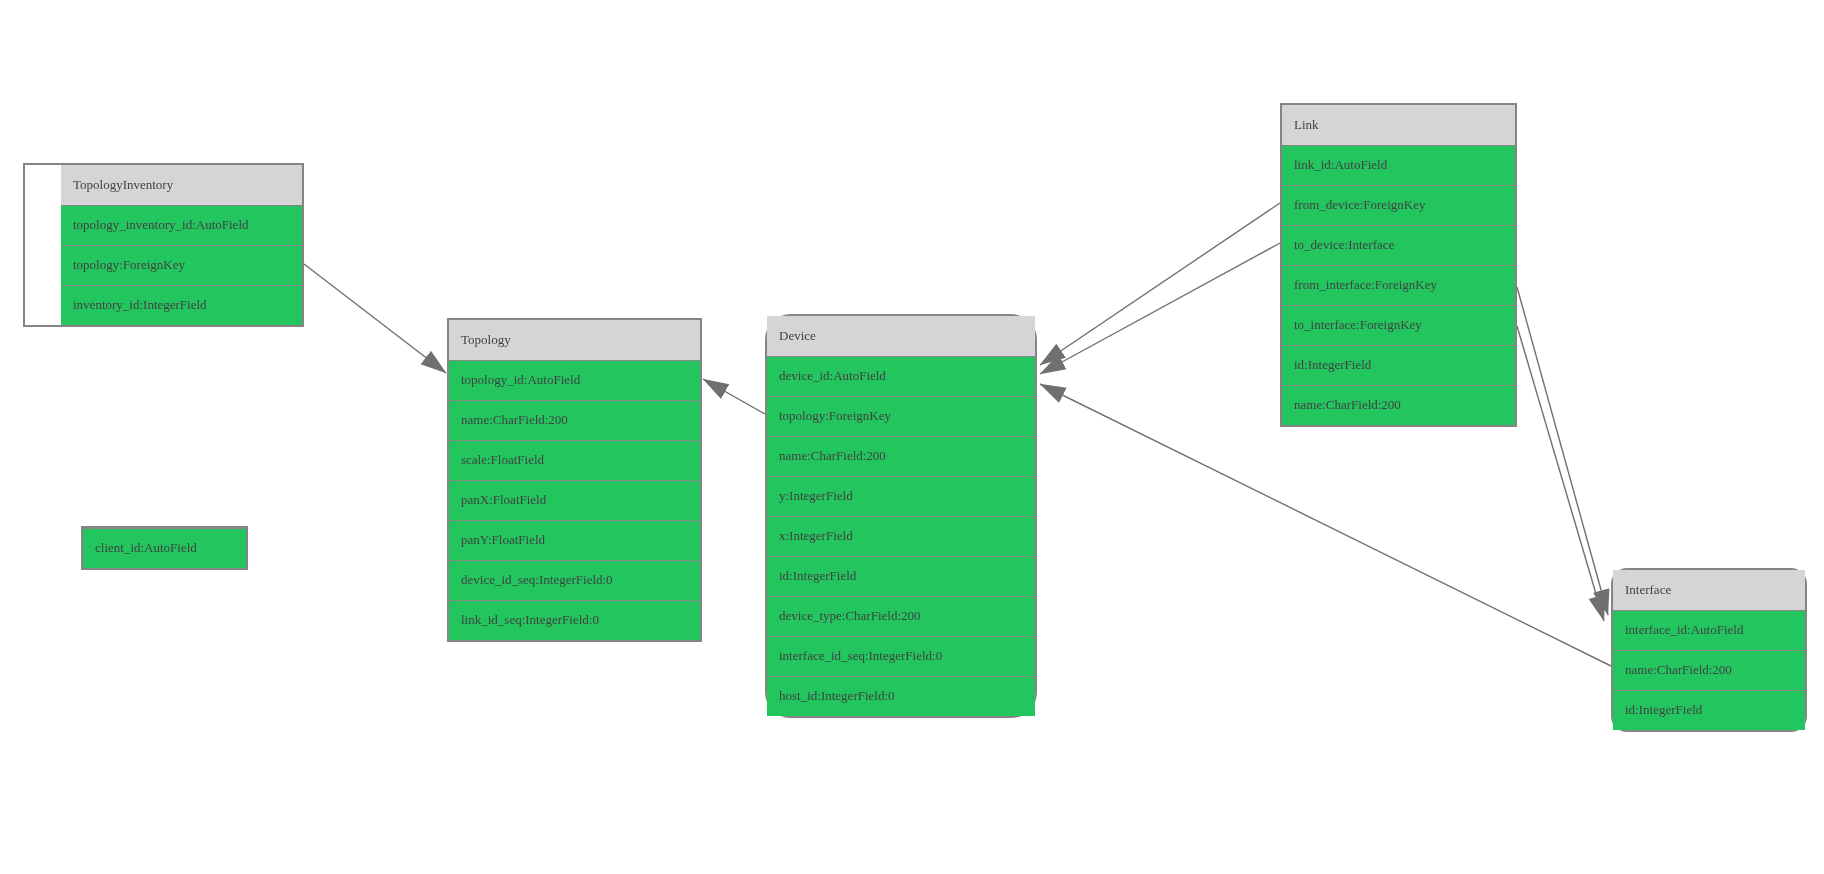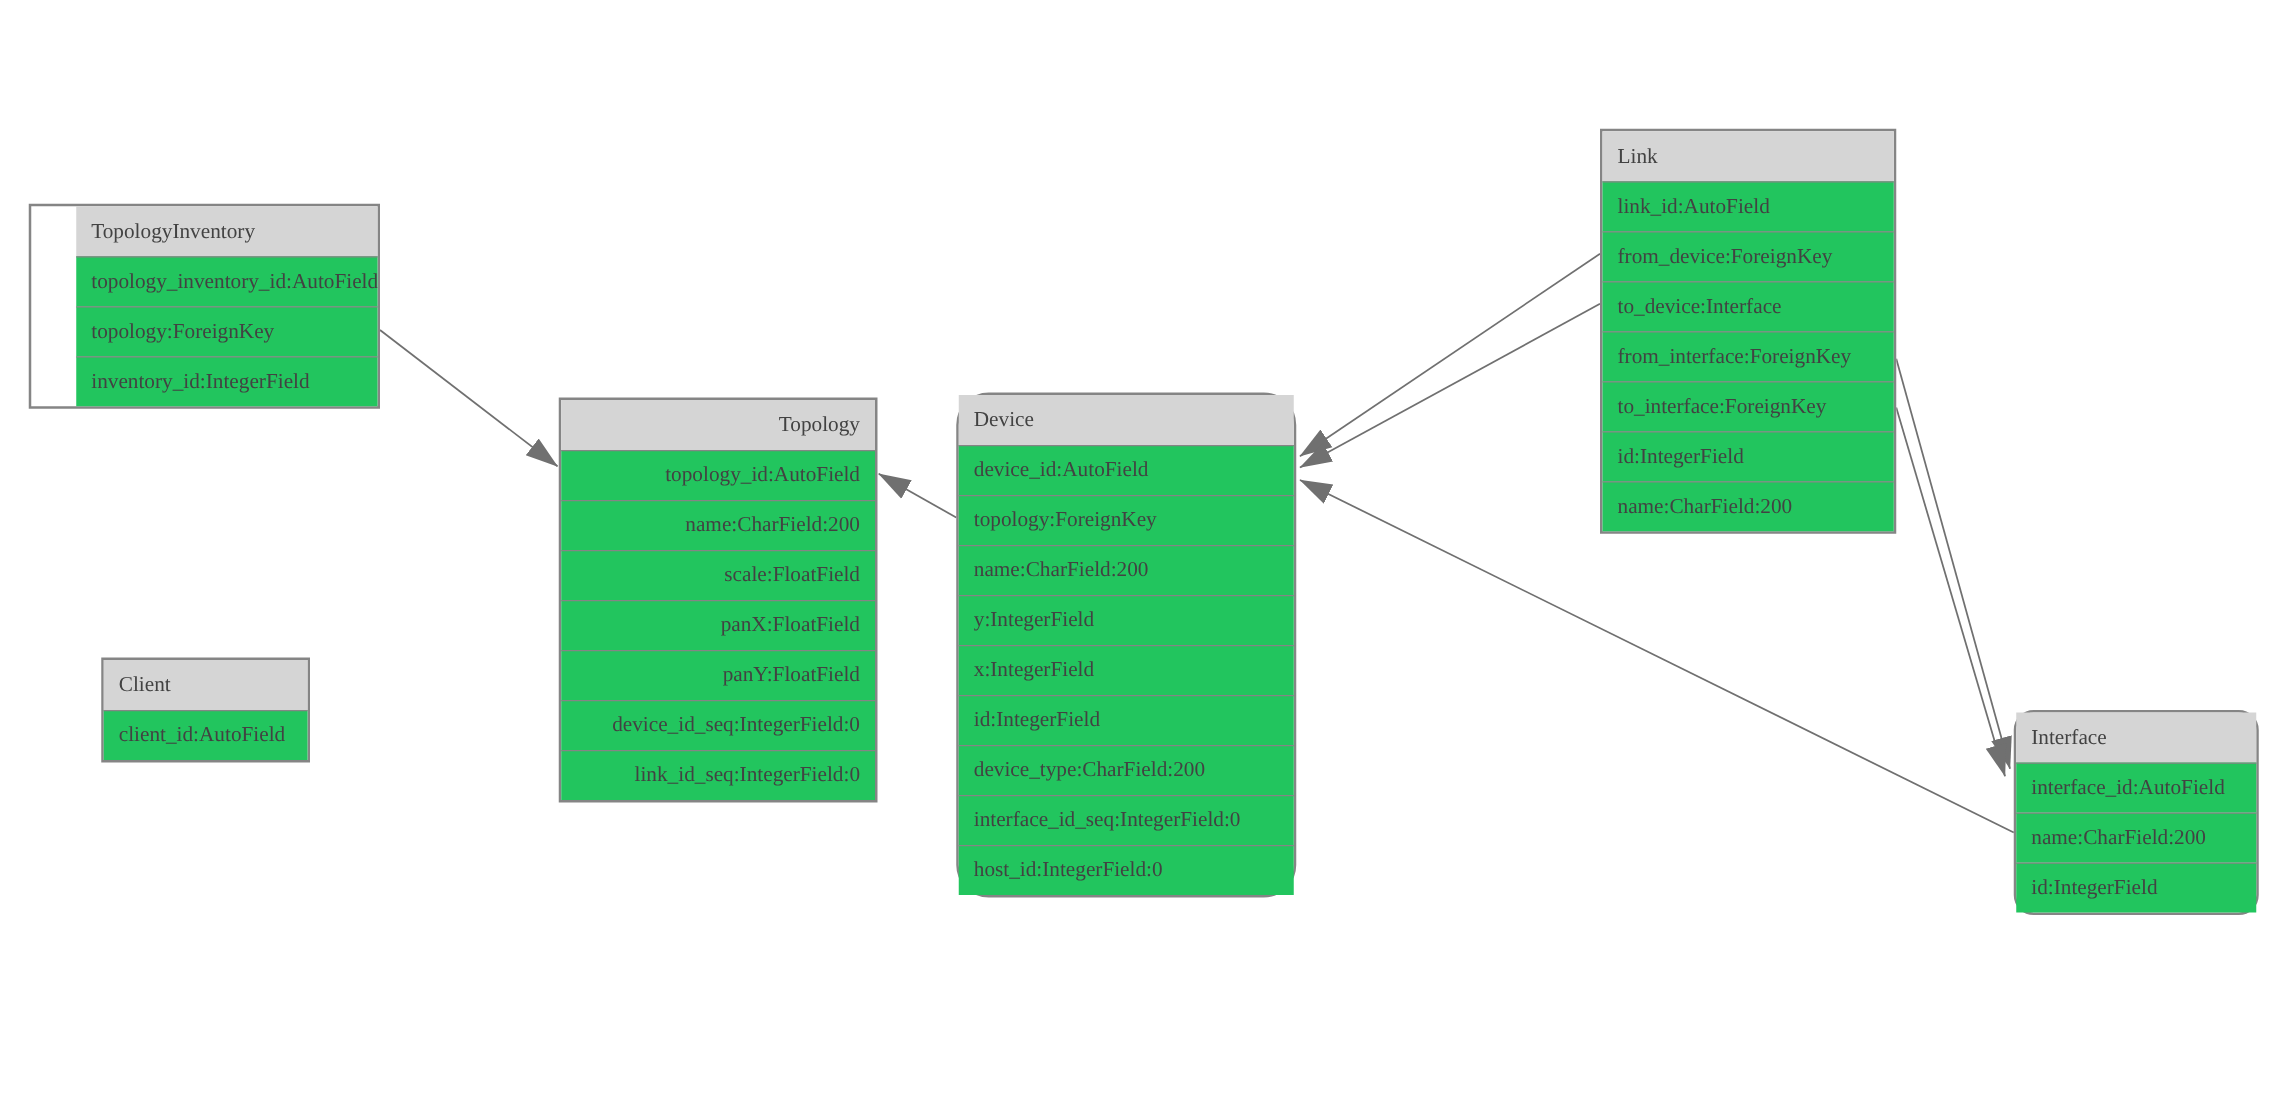--- a/index.html
+++ b/index.html
@@ -36,7 +36,7 @@
     background: #ffffff;
     border: 2px solid var(--border);
     color: var(--text);
-    font-size: 17px;
+    font-size: 13px;
   }
   .entity-header {
     box-sizing: border-box;

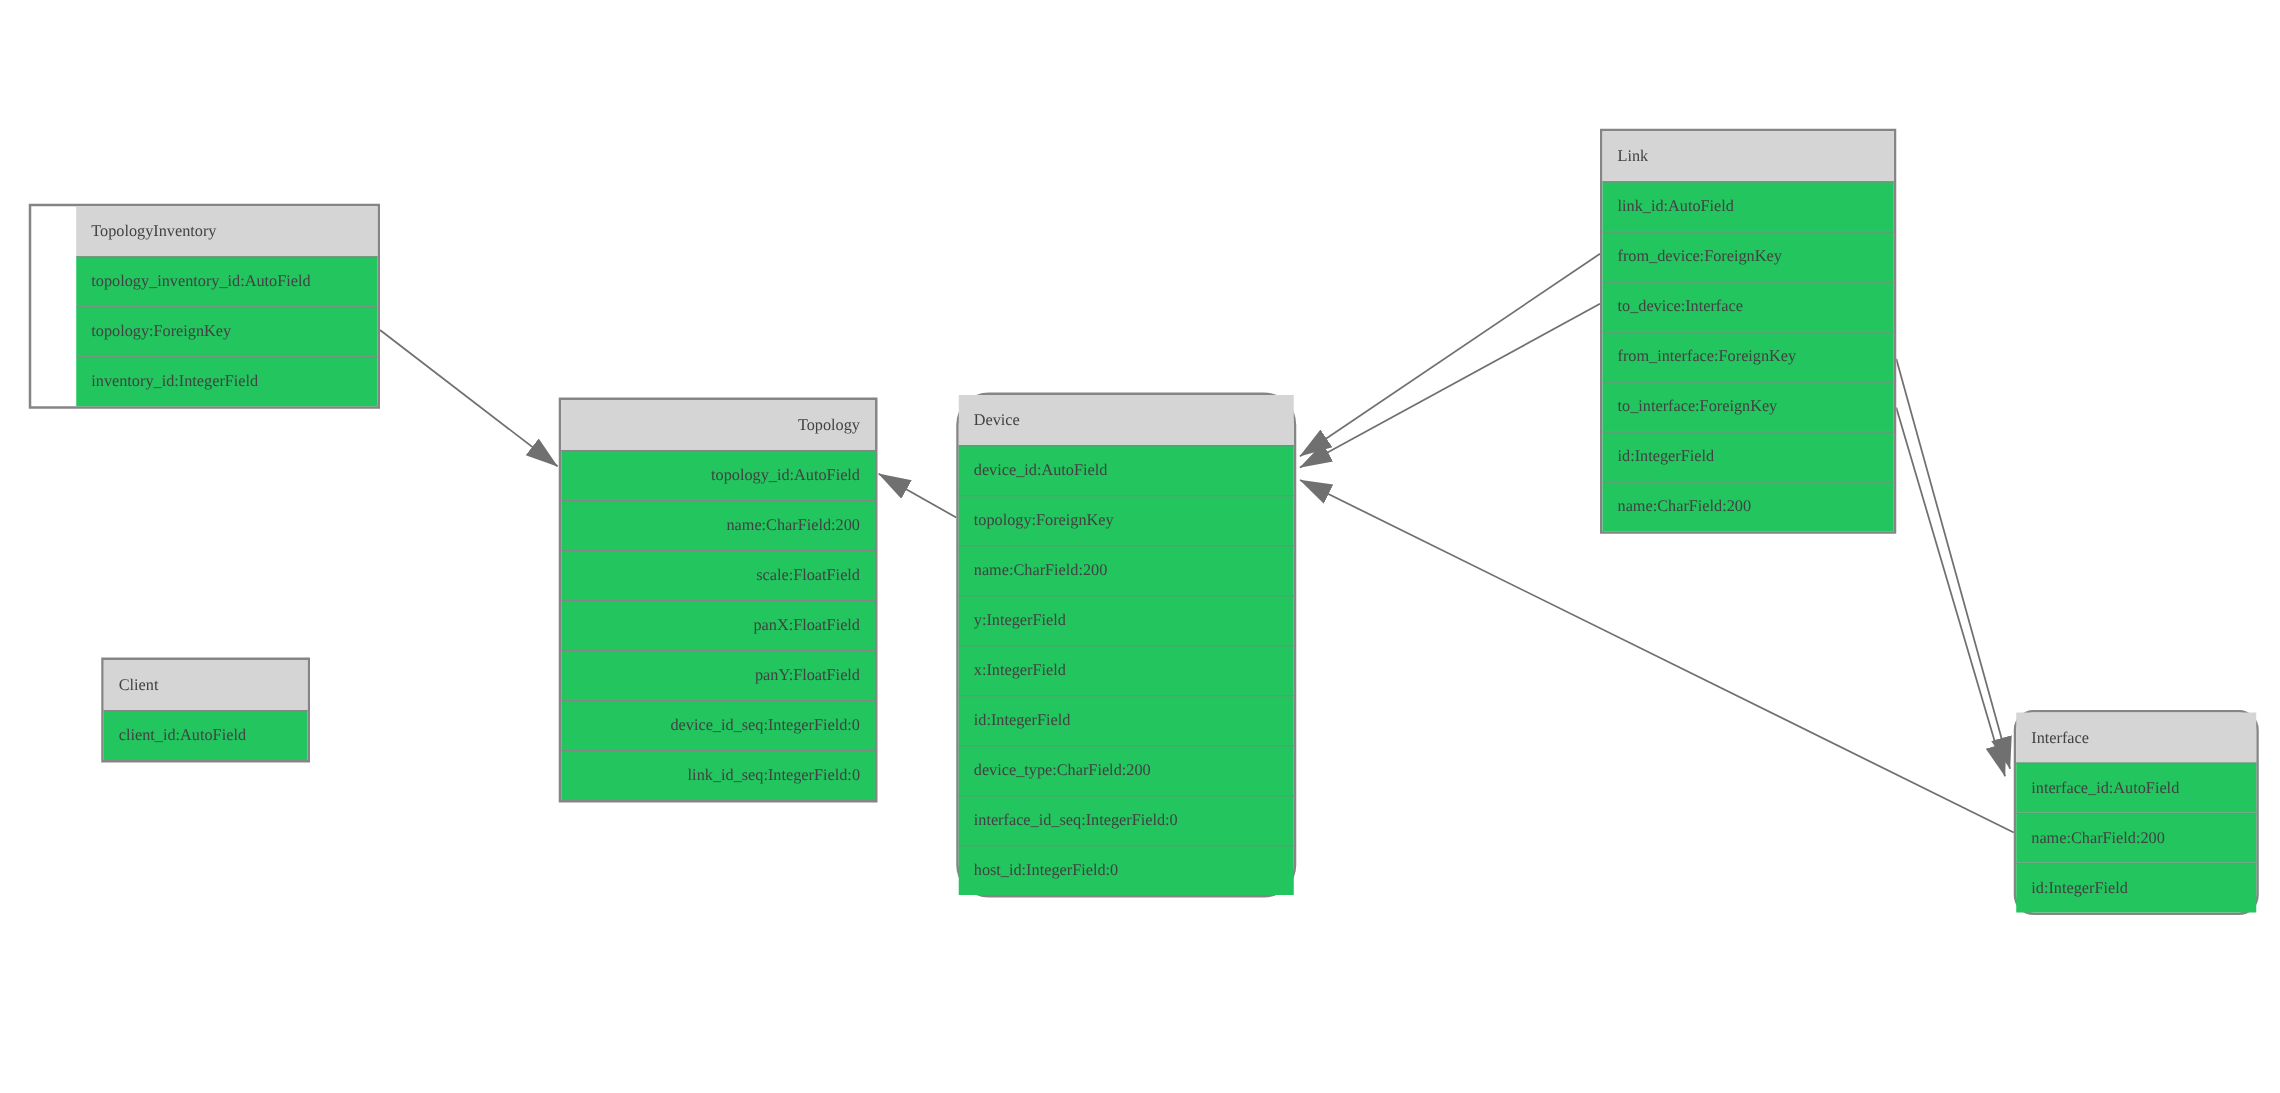--- a/index.html
+++ b/index.html
@@ -85,7 +85,7 @@
         <div class="entity-row">topology:ForeignKey</div>
         <div class="entity-row">inventory_id:IntegerField</div>
       </div>
-      <div class="entity-table" style="left: 447px; top: 318px; width: 255px; text-align: right;">
+      <div class="entity-table" style="left: 447px; top: 318px; width: 255px;">
         <div class="entity-header">Topology</div>
         <div class="entity-row">topology_id:AutoField</div>
         <div class="entity-row">name:CharField:200</div>

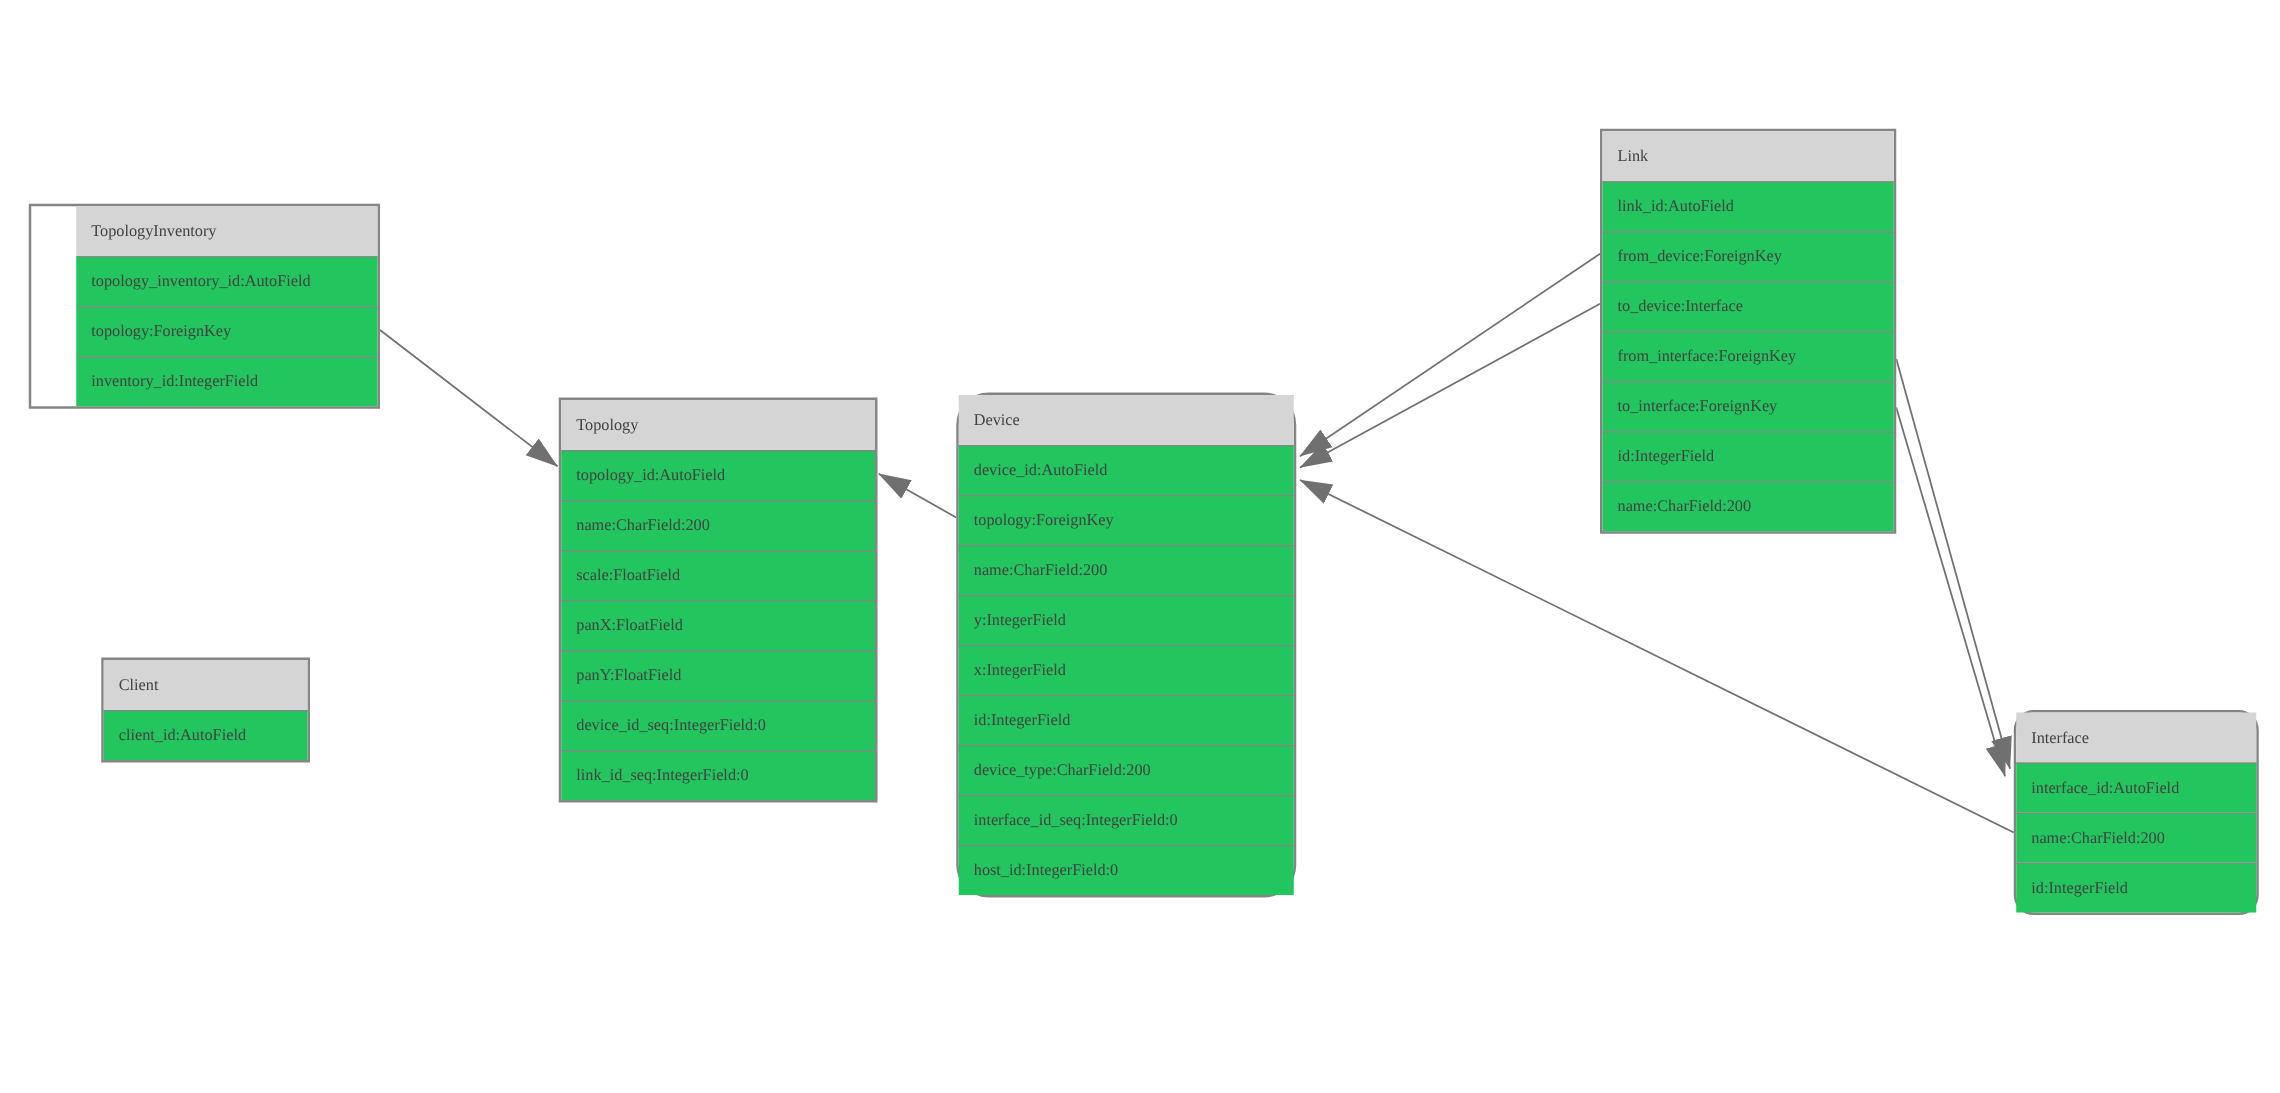--- a/index.html
+++ b/index.html
@@ -96,7 +96,6 @@
         <div class="entity-row">link_id_seq:IntegerField:0</div>
       </div>
       <div class="entity-table" style="left: 81px; top: 526px; width: 167px;">
-        <div class="entity-header">Client</div>
         <div class="entity-row">client_id:AutoField</div>
       </div>
       <div class="entity-table" style="left: 765px; top: 314px; width: 272px; border-radius: 26px;">

